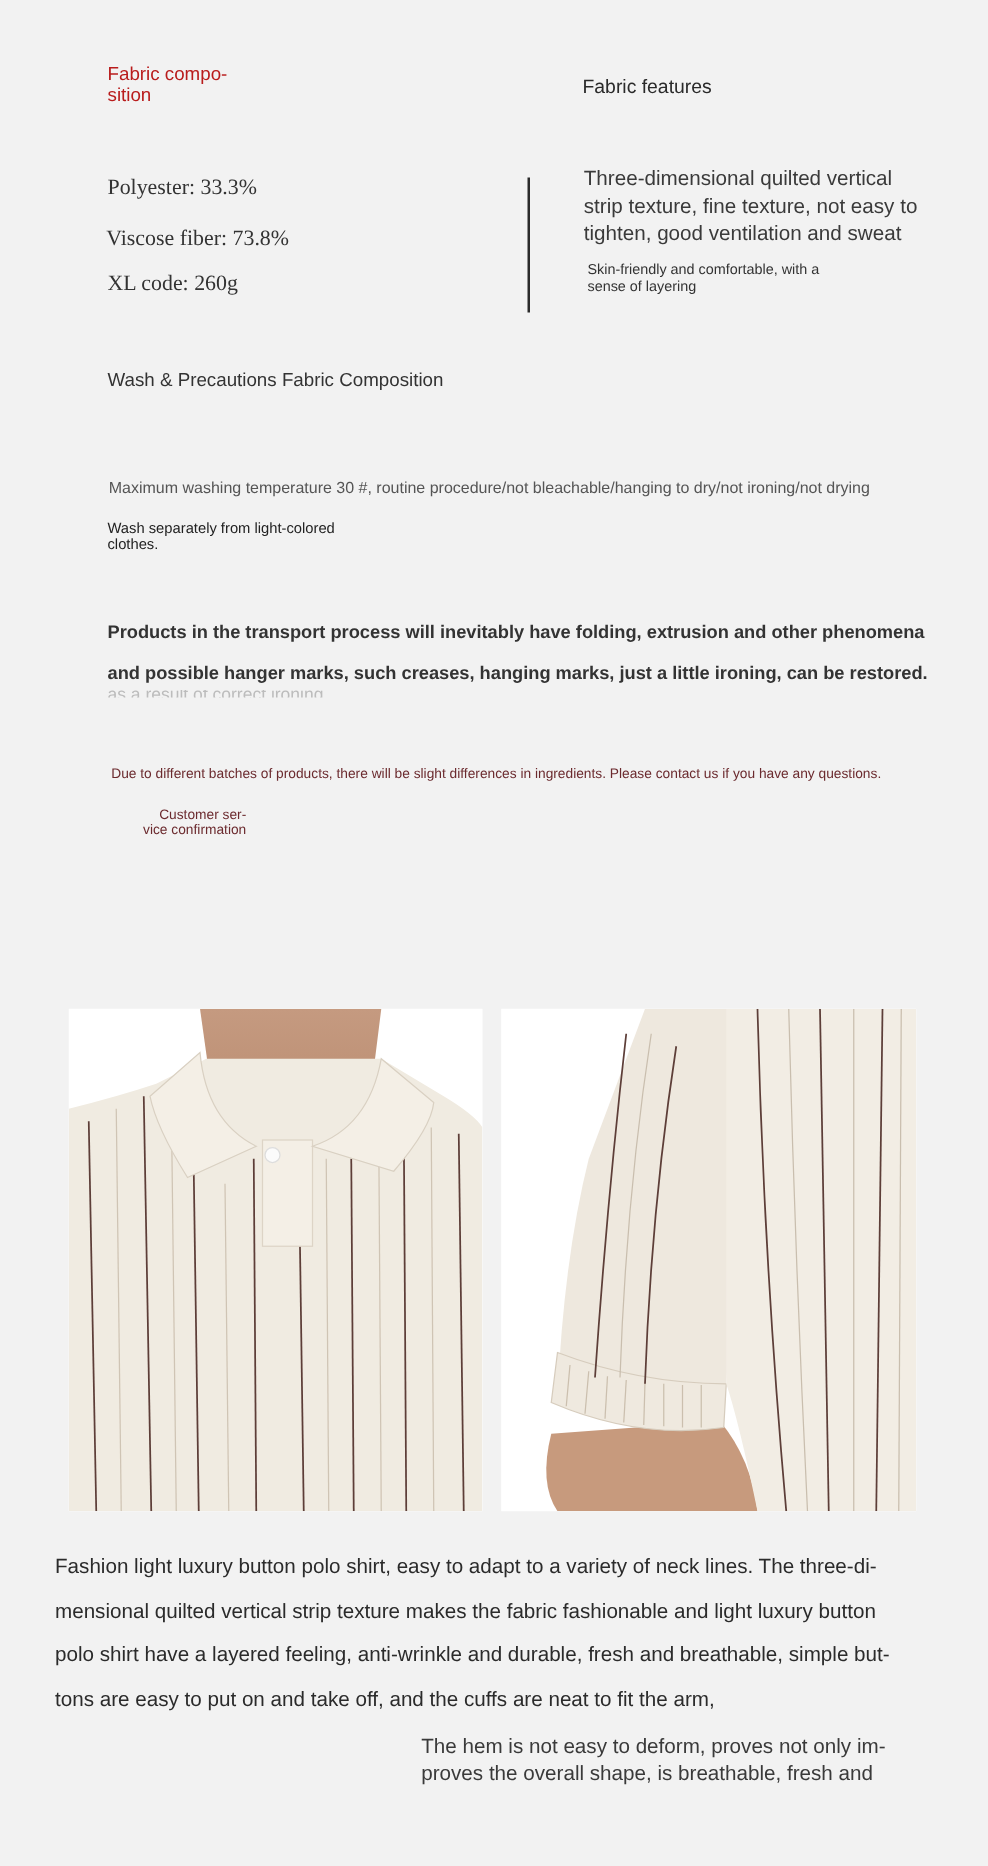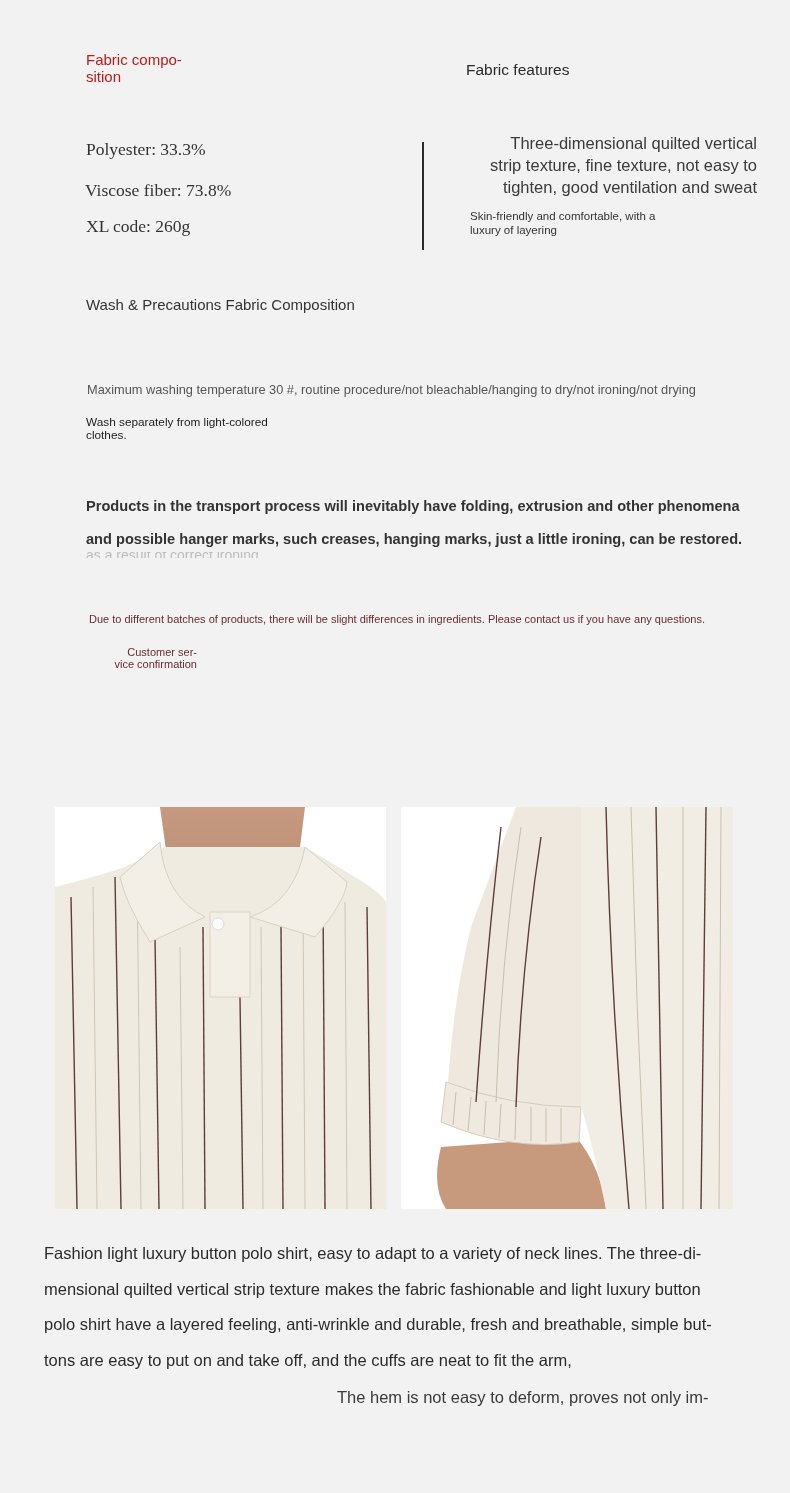--- a/index.html
+++ b/index.html
@@ -17,7 +17,7 @@
 
     .divider { left: 422px; top: 142px; width: 1.5px; height: 108px; background: #2b2b2b; }
 
-    .feat-main { left: 467px; top: 132px; width: 290px; font-size: 16.5px; line-height: 22px; color: #3a3a3a; text-align: right; }
+    .feat-main { left: 467px; top: 132px; width: 290px; font-size: 16.5px; line-height: 22px; color: #3a3a3a; }
     .feat-sub { left: 470px; top: 210px; width: 220px; font-size: 11.5px; line-height: 13.5px; color: #333; }
 
     .wash-title { left: 86px; top: 296px; font-size: 15px; color: #333; }

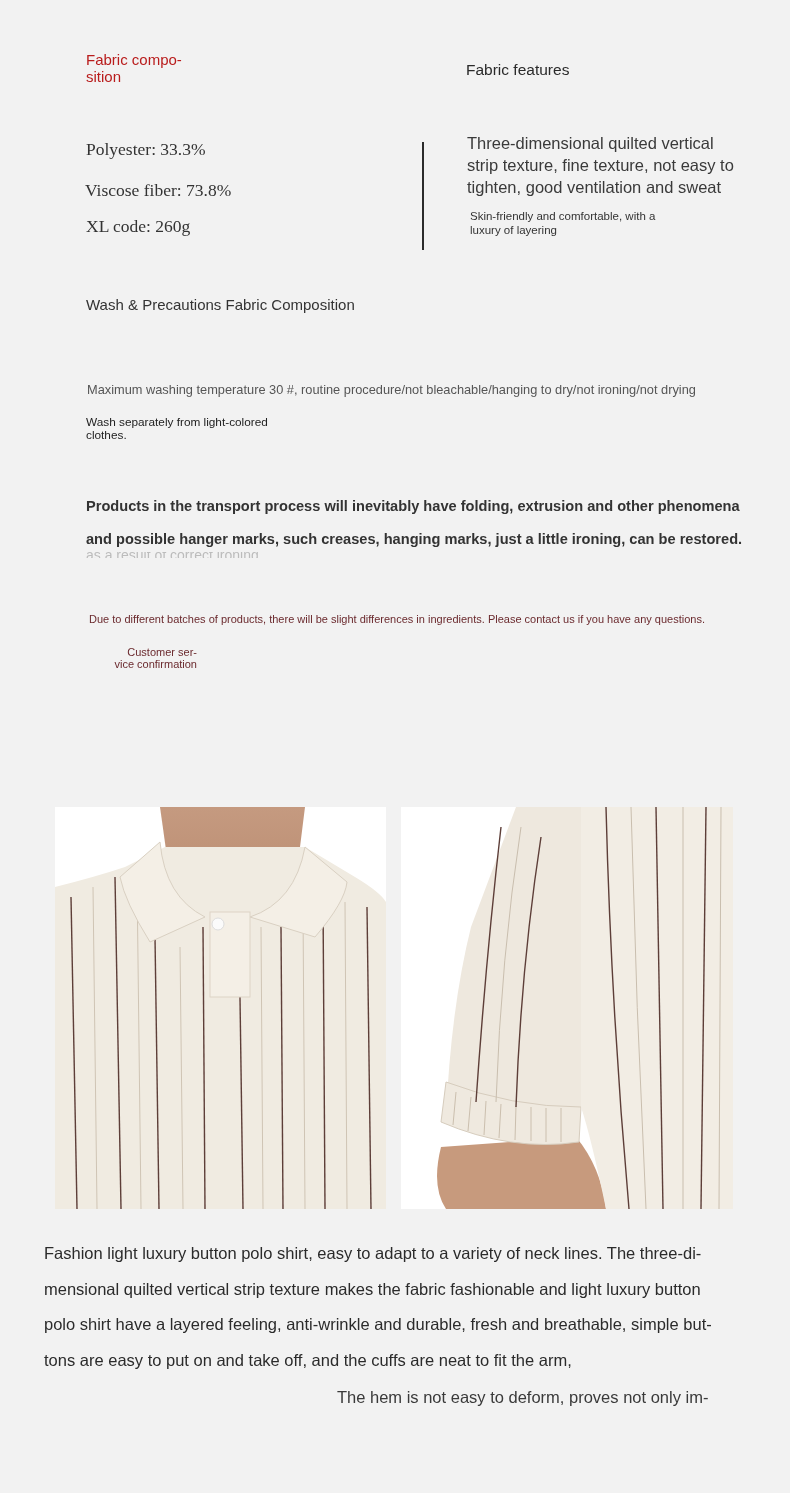--- a/index.html
+++ b/index.html
@@ -64,7 +64,7 @@
 </div>
 <div class="abs feat-sub">
   <div>Skin-friendly and comfortable, with a</div>
-  <div>luxury of layering</div>
+  <div>sense of layering</div>
 </div>
 
 <div class="abs wash-title">Wash &amp; Precautions Fabric Composition</div>

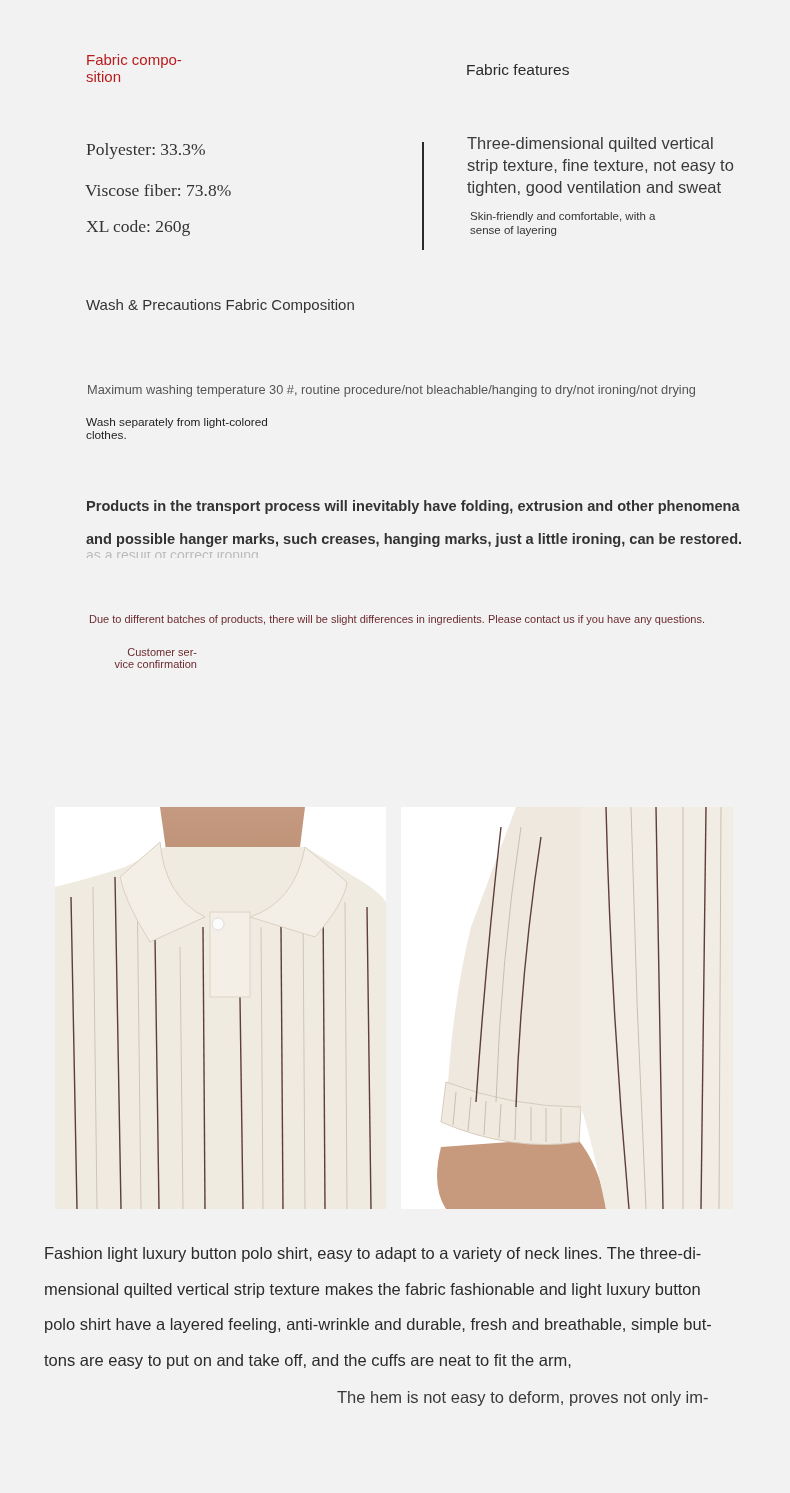--- a/index.html
+++ b/index.html
@@ -174,6 +174,7 @@
 
 <div class="abs hem">
   <p>The hem is not easy to deform, proves not only im-</p>
+  <p>proves the overall shape, is breathable, fresh and</p>
 </div>
 
 </body></html>

